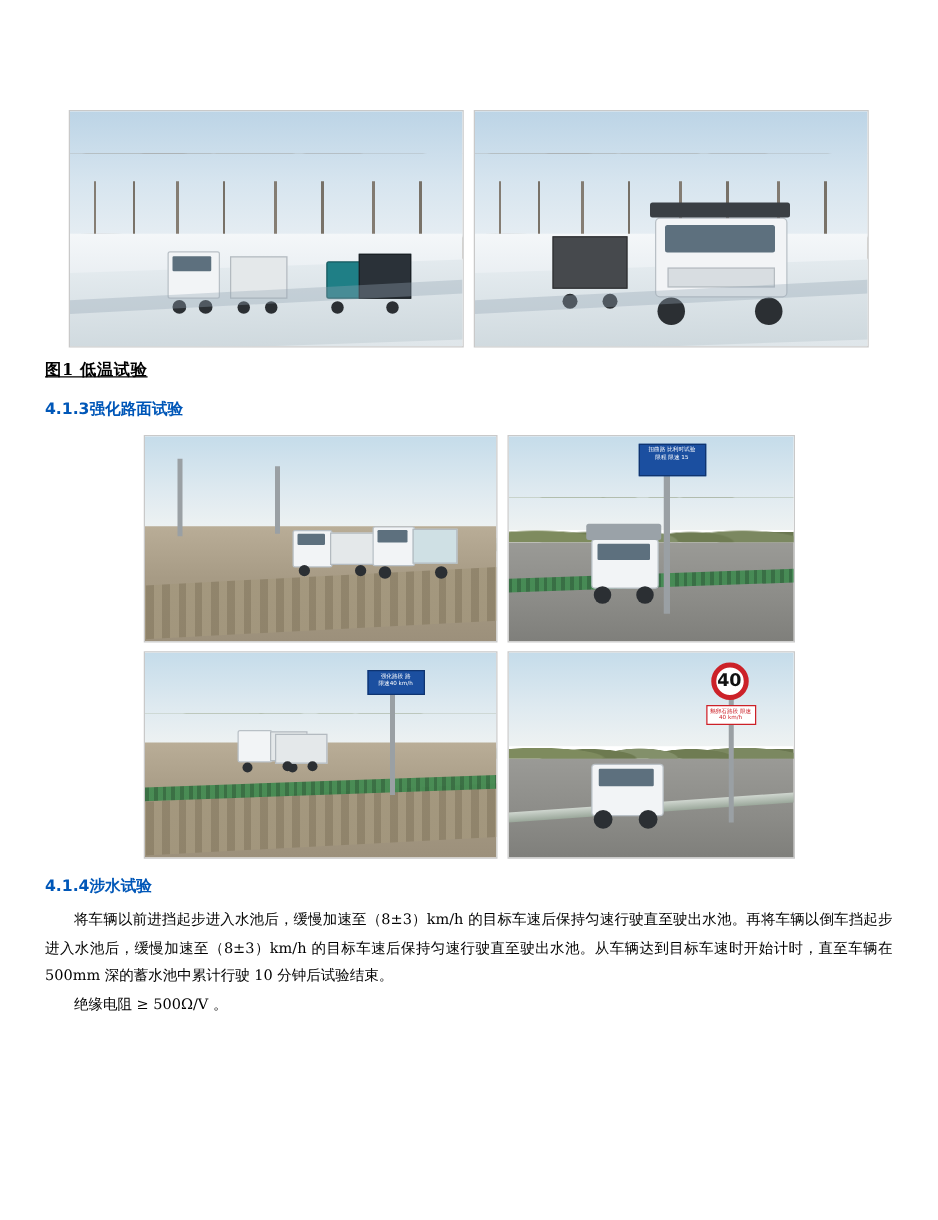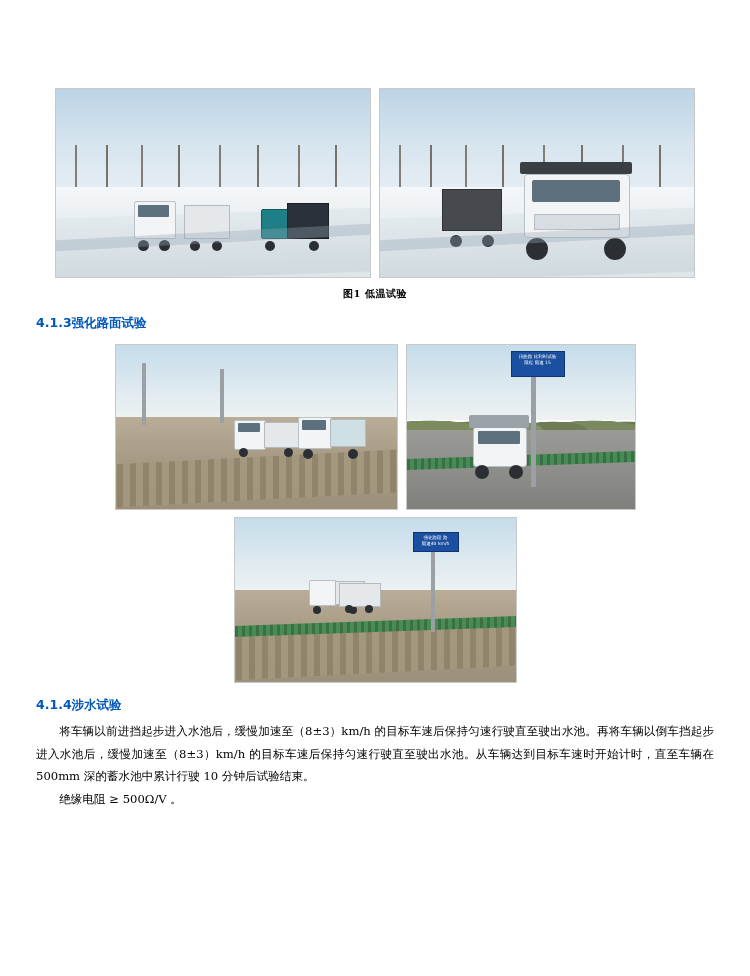--- a/index.html
+++ b/index.html
@@ -116,12 +116,13 @@
 
   
   .fig-caption {
-    text-align: center;
-    font-size: 10px;
+    text-align: left;
+    font-size: 13px;
     font-weight: bold;
     margin-top: 9px;
     letter-spacing: .5px;
     font-family: "DejaVu Serif", serif;
+    text-decoration: underline;
   }
   h2.sec-head {
     color: #0057b8;

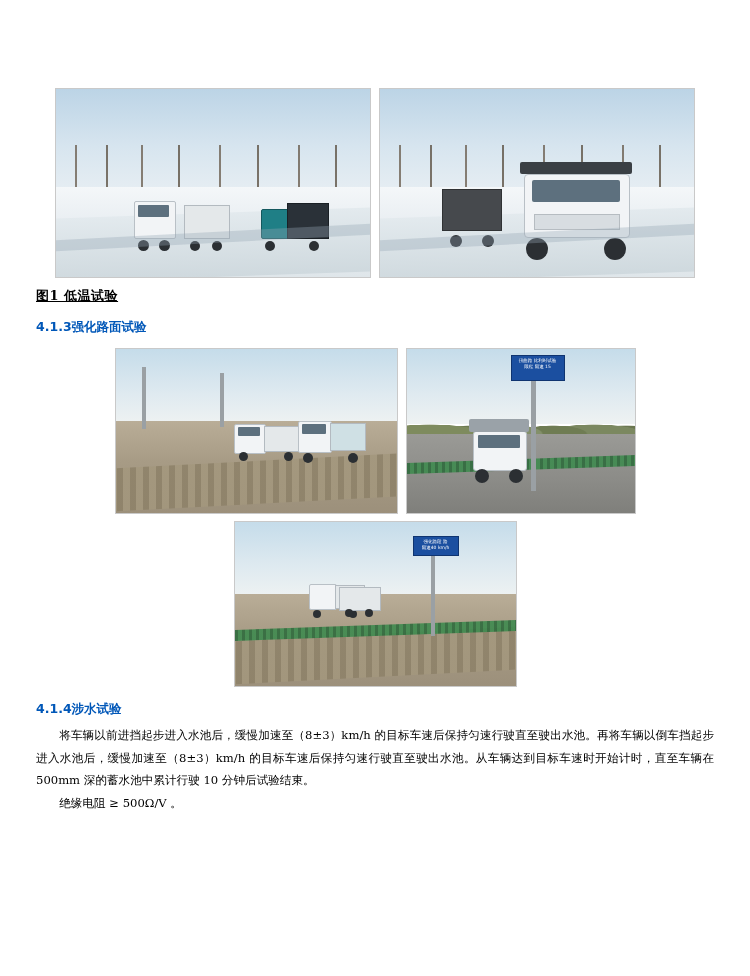--- a/index.html
+++ b/index.html
@@ -380,6 +380,23 @@
         </div>
       </div>
 
+      <div class="photo fig2-photo-r">
+        <div class="sky-day"></div>
+        <div class="hedge" style="top:32%; height:20%;"></div>
+        <div class="road-asphalt"></div>
+        <div class="guardrail"></div>
+        <div class="pole" style="left:176px; top:30px; height:106px;"></div>
+        <div class="speed-sign" style="left:162px; top:8px;">40</div>
+        <div class="speed-plate" style="left:158px; top:42px; width:40px; height:16px;">鹅卵石路段
+限速40 km/h</div>
+
+        <div class="truck" style="left:58px; width:78px; height:74px; bottom:14%;">
+          <div class="cab" style="left:8px; top:22px; width:56px; height:40px; border-radius:3px;"></div>
+          <div class="windshield" style="left:14px; top:26px; width:44px; height:14px;"></div>
+          <div class="wheel" style="left:10px; bottom:0; width:15px; height:15px;"></div>
+          <div class="wheel" style="left:46px; bottom:0; width:15px; height:15px;"></div>
+        </div>
+      </div>
     </div>
   </div>
 

